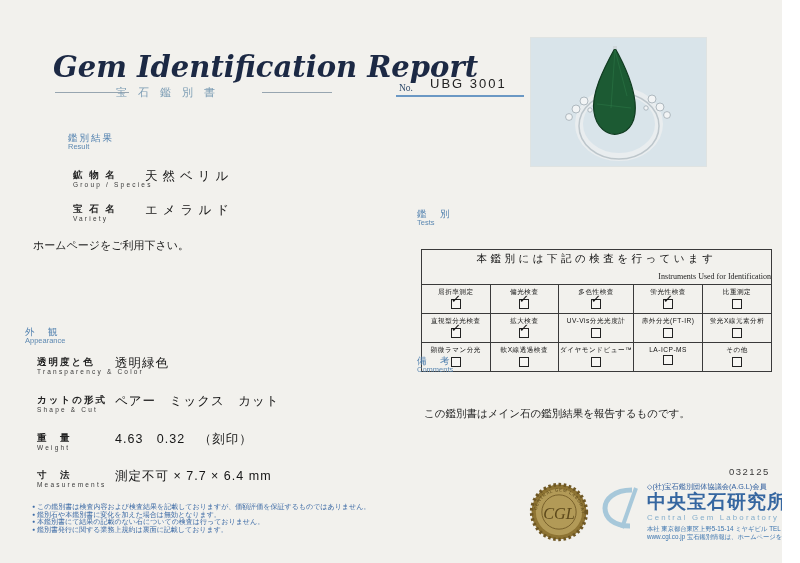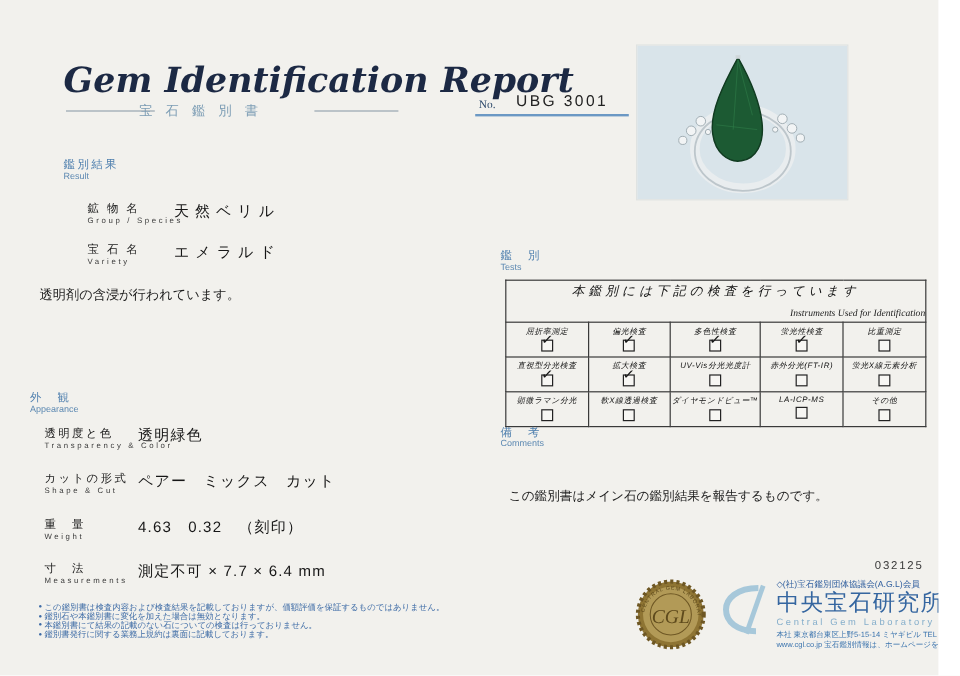--- a/index.html
+++ b/index.html
@@ -25,7 +25,7 @@
   .sec-head{position:absolute;line-height:1.1;}
   .sec-head .jp{font-size:9.5px;color:#4e7fae;letter-spacing:2px;white-space:nowrap;}
   .sec-head .en{font-size:7.5px;color:#5d89b2;}
-  .res-head{left:10px;top:133px;padding-left:43px;}
+  .res-head{left:25px;top:133px;padding-left:43px;}
   .app-head{left:25px;top:327px;}
   .tests-head{left:417px;top:209px;}
   .com-head{left:417px;top:356px;}

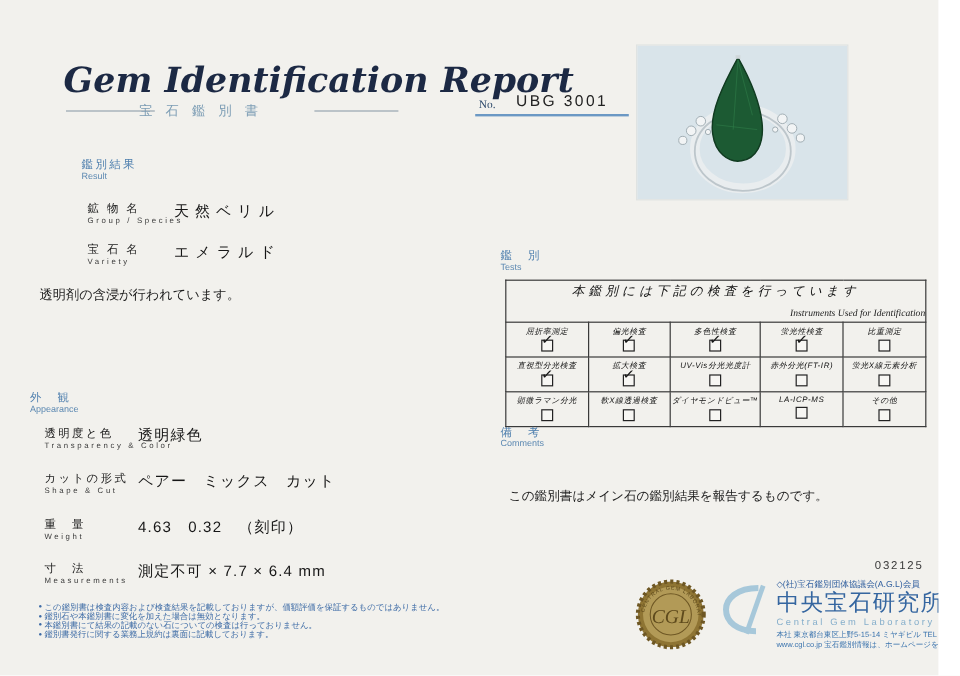--- a/index.html
+++ b/index.html
@@ -69,7 +69,7 @@
   .lab-block{position:absolute;left:647px;top:483px;line-height:1.1;}
   .membership{font-size:7.2px;color:#2f5e9e;white-space:nowrap;}
   .membership .gem{color:#2f5e9e;font-size:7px;}
-  .lab-jp{font-size:19px;color:#3566a0;letter-spacing:1px;font-weight:400;white-space:nowrap;margin-top:1px;}
+  .lab-jp{font-size:19px;color:#3566a0;letter-spacing:1px;font-weight:700;white-space:nowrap;margin-top:1px;}
   .lab-en{font-size:7.8px;color:#85aecb;letter-spacing:2.2px;white-space:nowrap;margin-top:1px;}
   .lab-addr{font-size:6.3px;color:#3b74ae;white-space:nowrap;margin-top:4px;}
   .lab-web{font-size:6.3px;color:#3b74ae;white-space:nowrap;margin-top:1px;}

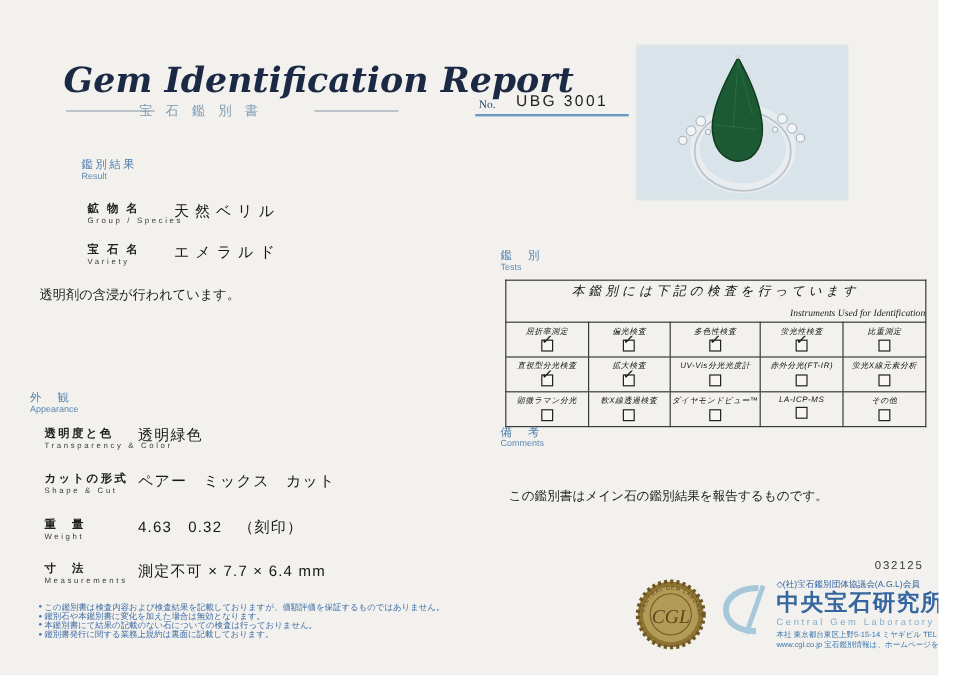--- a/index.html
+++ b/index.html
@@ -120,7 +120,7 @@
     <div class="lab-en">Variety</div>
     <div class="val">エメラルド</div>
   </div>
-  <div class="note">透明剤の含浸が行われています。</div>
+  <div class="note">ホームページをご利用下さい。</div>
 
   <div class="sec-head app-head">
     <div class="jp">外　観</div>

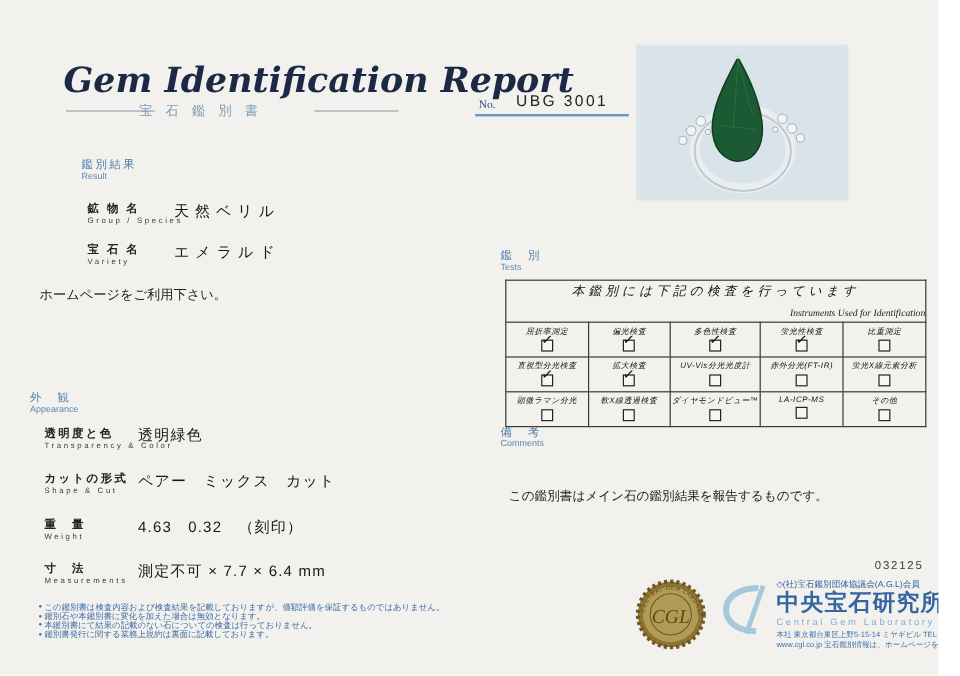--- a/index.html
+++ b/index.html
@@ -45,7 +45,7 @@
   .comment-text{position:absolute;left:424px;top:407px;font-size:10.5px;color:#1d1d1d;white-space:nowrap;}
 
   
-  .tests-table{position:absolute;left:421px;top:233px;width:351px;border-collapse:collapse;font-style:italic;}
+  .tests-table{position:absolute;left:421px;top:249px;width:351px;border-collapse:collapse;}
   .tests-table,.tests-table th,.tests-table td{border:1px solid #3a3a3a;}
   .tests-table{border-width:1.5px;}
   .tests-table th{padding:2px 0 3px;font-weight:normal;}

